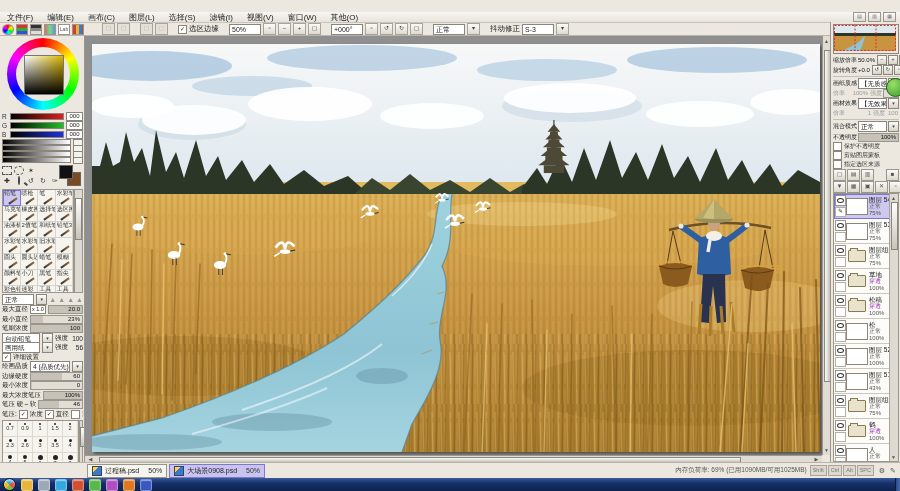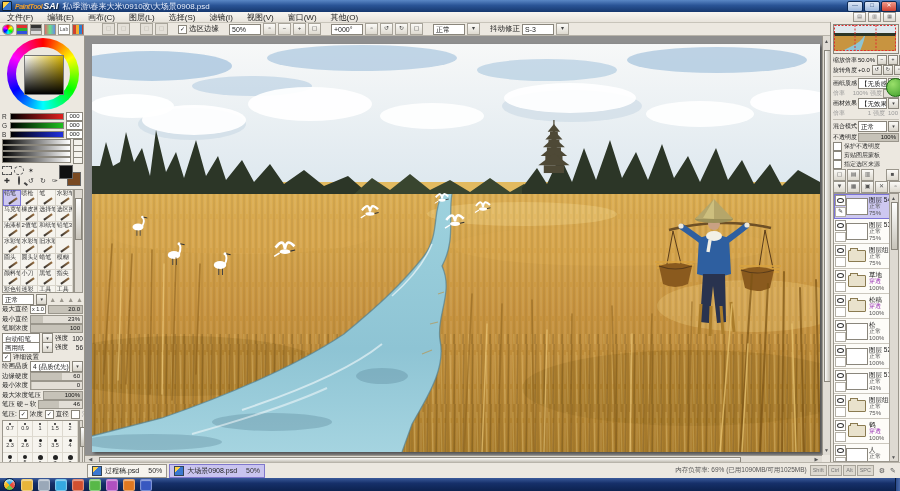--- a/index.html
+++ b/index.html
@@ -150,17 +150,6 @@
 
 <div id="app">
 
-  <div id="titlebar">
-    <span class="docicon"></span>
-    <span class="logo-paint">PaintTool</span>
-    <span class="logo-sai">SAI</span>
-    <span class="wtitle">私\季游\春来大米\0910改\大场景0908.psd</span>
-    <span class="winbtns">
-      <span class="wbtn">—</span>
-      <span class="wbtn">□</span>
-      <span class="wbtn close">✕</span>
-    </span>
-  </div>
 
   <div id="toolbar">
     <span class="cicon wheel"></span>

